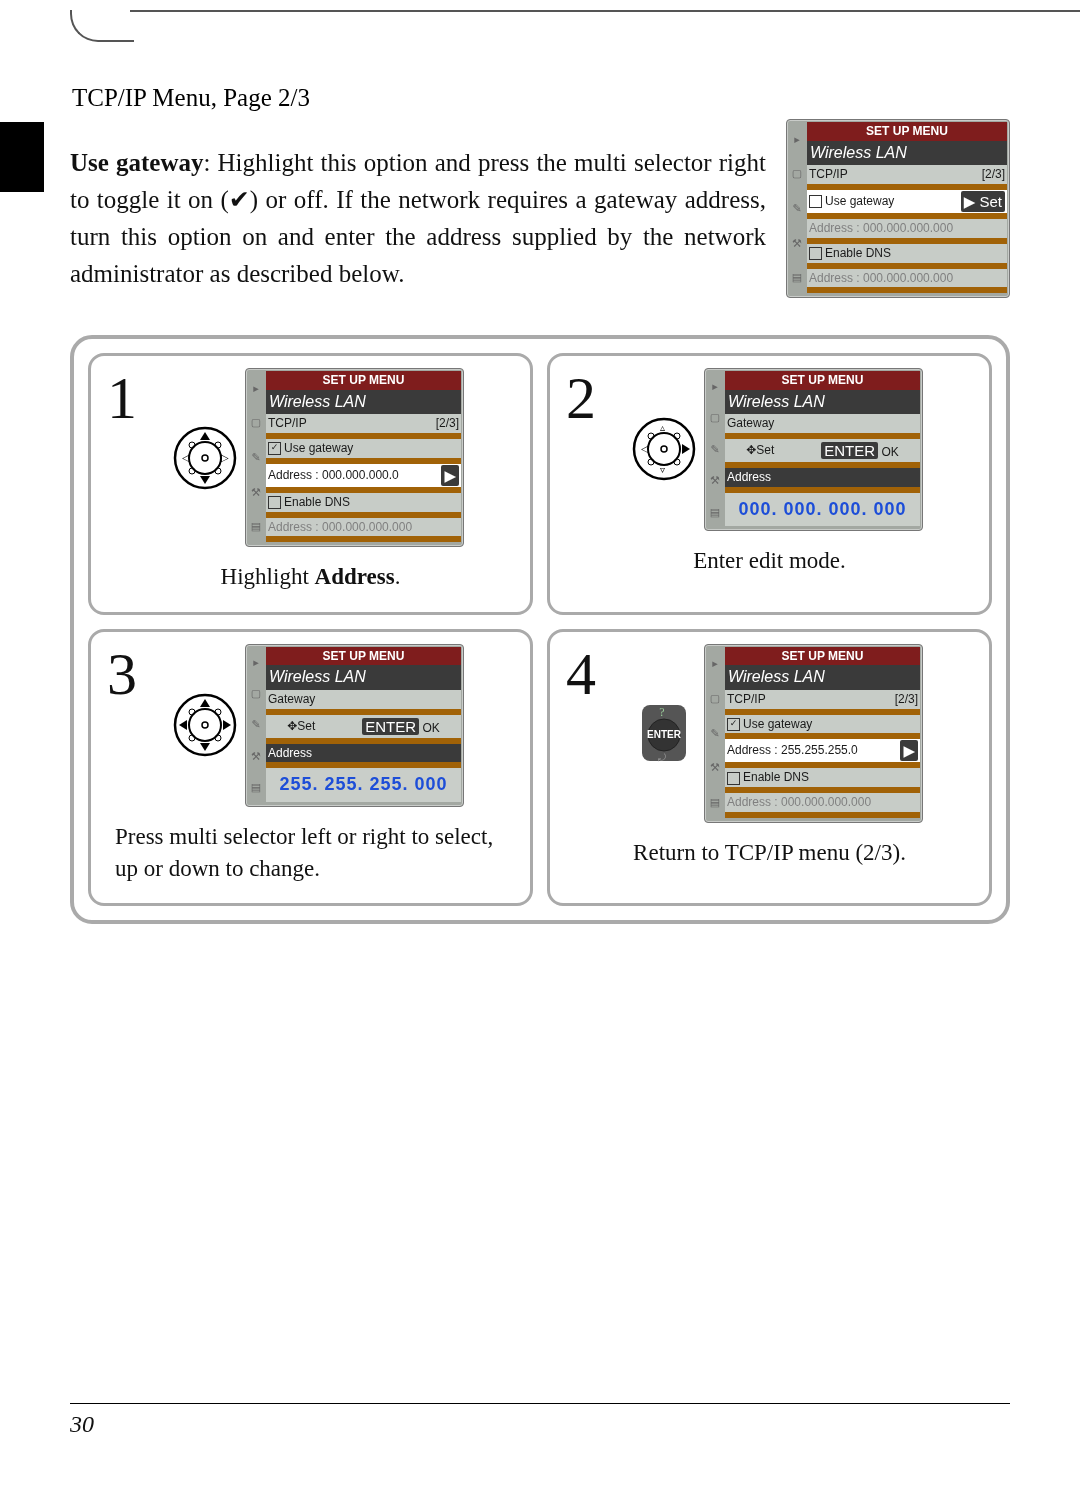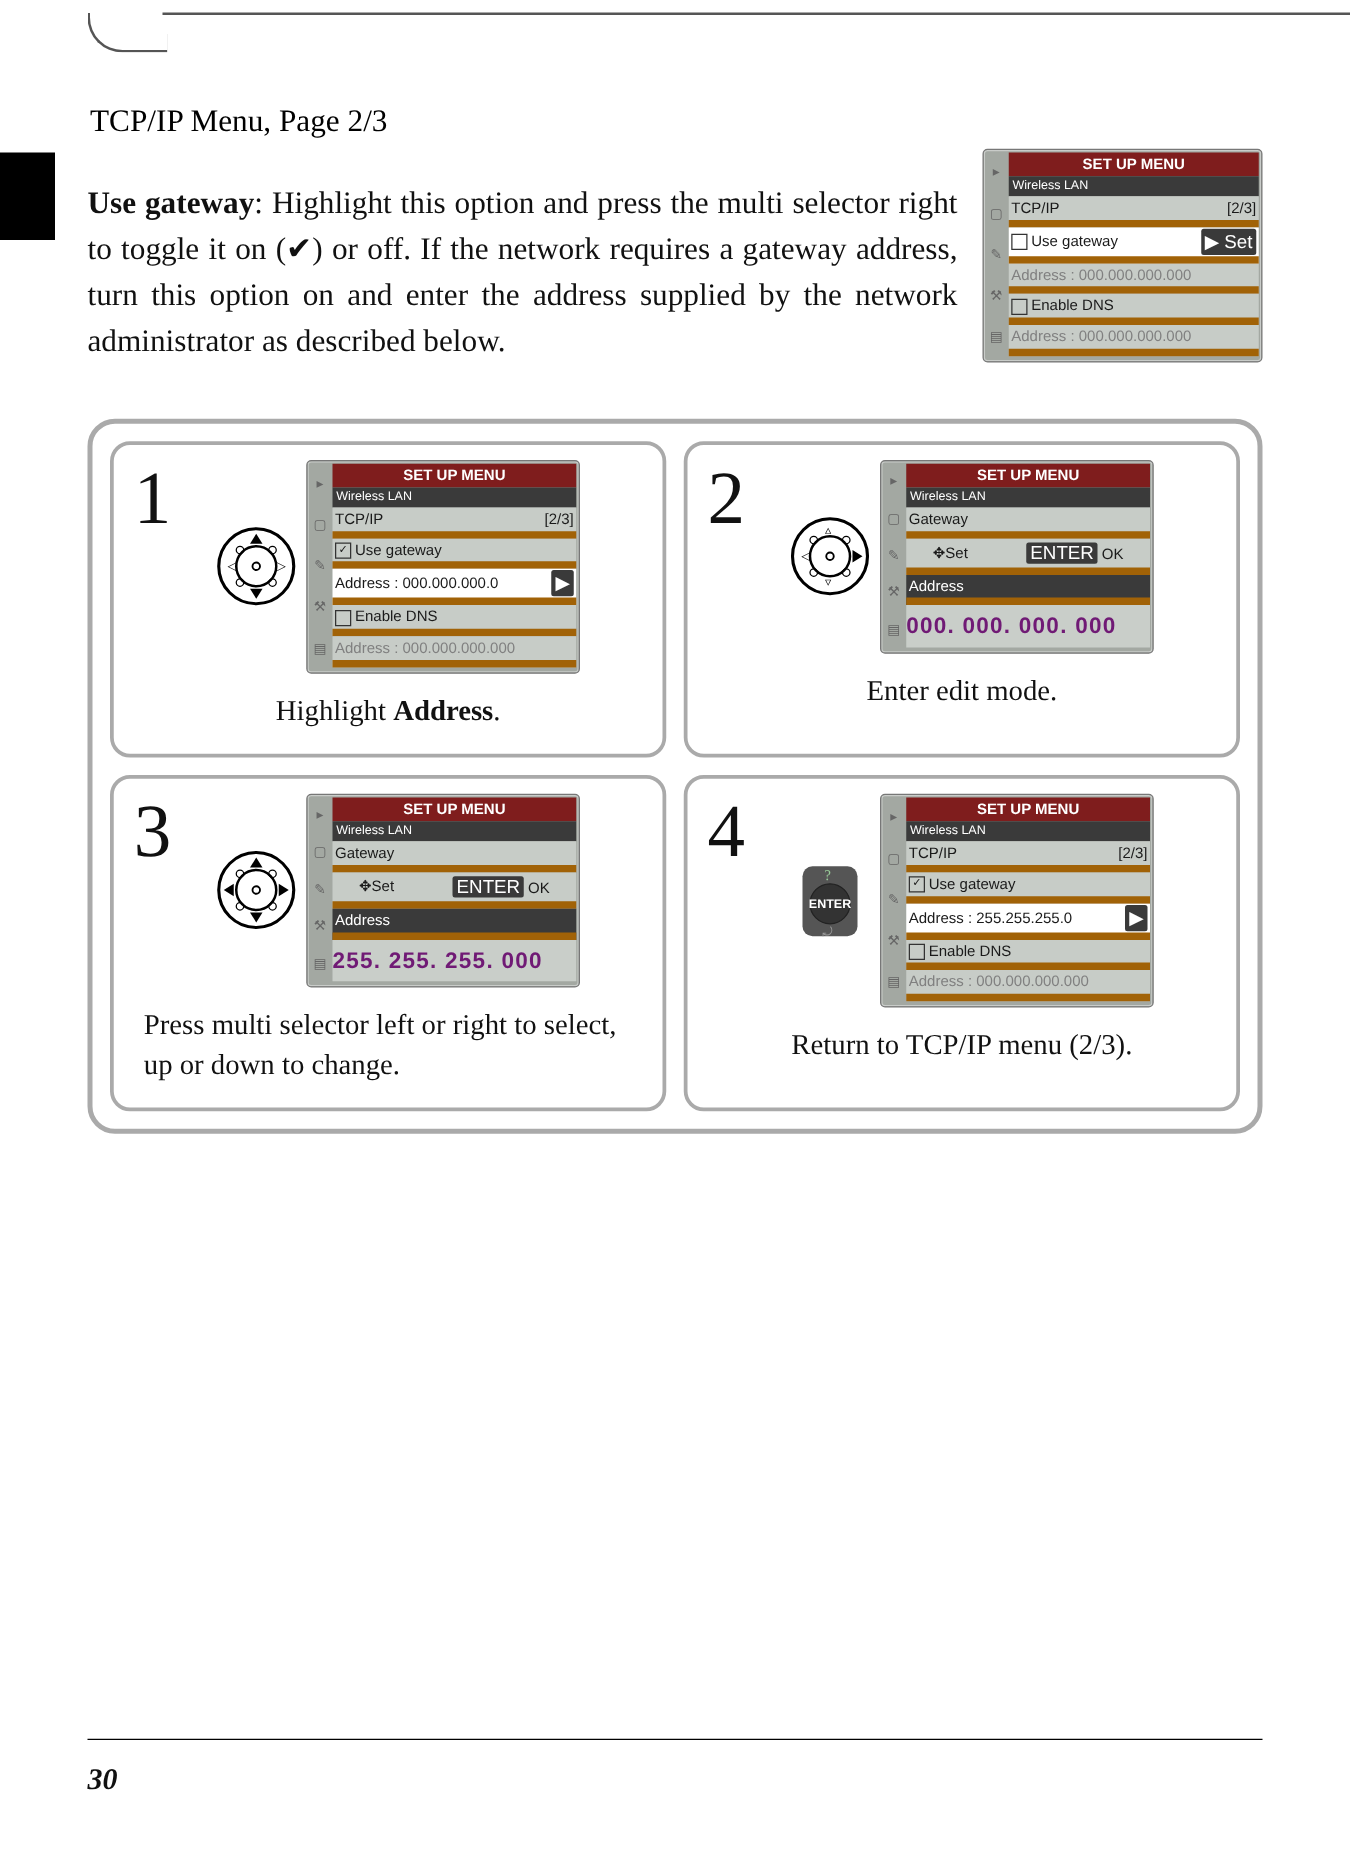--- a/index.html
+++ b/index.html
@@ -20,7 +20,7 @@
   .lcd{width:200px;flex-shrink:0;border:1px solid #777;border-radius:4px;background:#a3a8a2;padding:2px 2px 4px 20px;font-family:Arial,Helvetica,sans-serif;font-size:12px;color:#1a1a1a;position:relative;box-shadow:0 0 0 1px #c9ccc9 inset;}
   .lcd .icons{position:absolute;left:2px;top:2px;bottom:2px;width:16px;display:flex;flex-direction:column;justify-content:space-around;align-items:center;color:#666;font-size:11px;}
   .lcd .title{background:#7f1d1d;color:#fff;text-align:center;font-weight:bold;padding:1px 0;}
-  .lcd .sub{background:#3a3a3a;color:#fff;font-size:10px;padding:1px 3px;}
+  .lcd .sub{background:#3a3a3a;color:#fff;font-size:16px;padding:1px 3px;font-style:italic;}
   .lcd .row{display:flex;justify-content:space-between;align-items:center;padding:1px 2px;background:#c7ccc7;border-bottom:6px solid #a16207;}
   .lcd .row.sel{background:#fff;}
   .lcd .row.dis{color:#808080;}

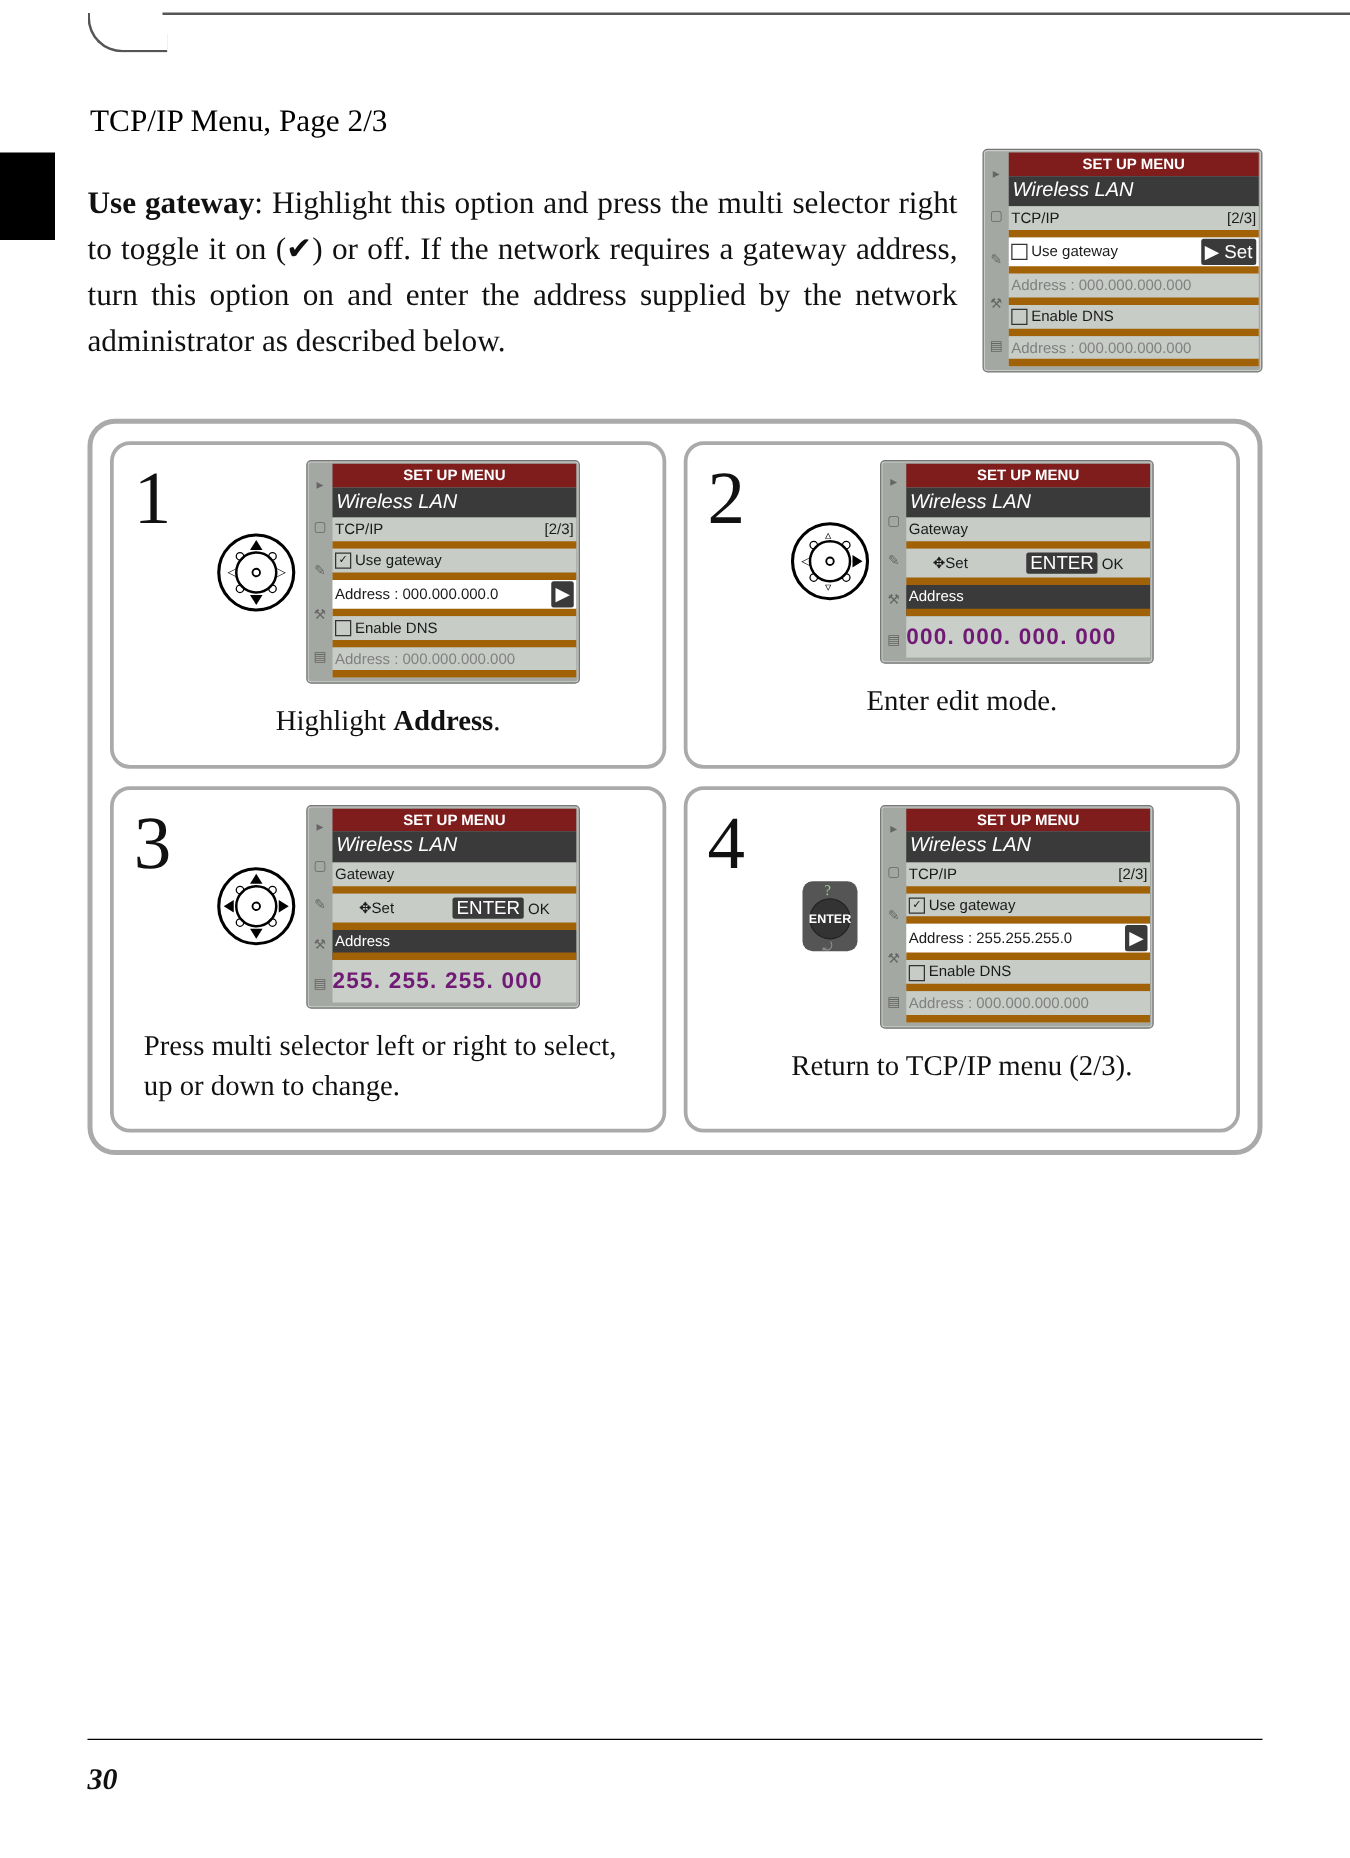--- a/index.html
+++ b/index.html
@@ -25,7 +25,7 @@
   .lcd .row.sel{background:#fff;}
   .lcd .row.dis{color:#808080;}
   .lcd .row .lab{flex:1;}
-  .lcd .big{background:#c9cec9;color:#701a75;font-size:18px;padding:4px 0;letter-spacing:1px;font-weight:bold;}
+  .lcd .big{background:#c9cec9;color:#1d4ed8;font-size:18px;text-align:center;padding:4px 0;letter-spacing:1px;font-weight:bold;}
   .lcd .chk{display:inline-block;width:11px;height:11px;border:1px solid #333;margin-right:3px;vertical-align:middle;line-height:9px;font-size:9px;text-align:center;}
   .lcd .tag{background:#3a3a3a;color:#fff;font-size:15px;padding:0 3px;border-radius:2px;margin-left:33px;}
   

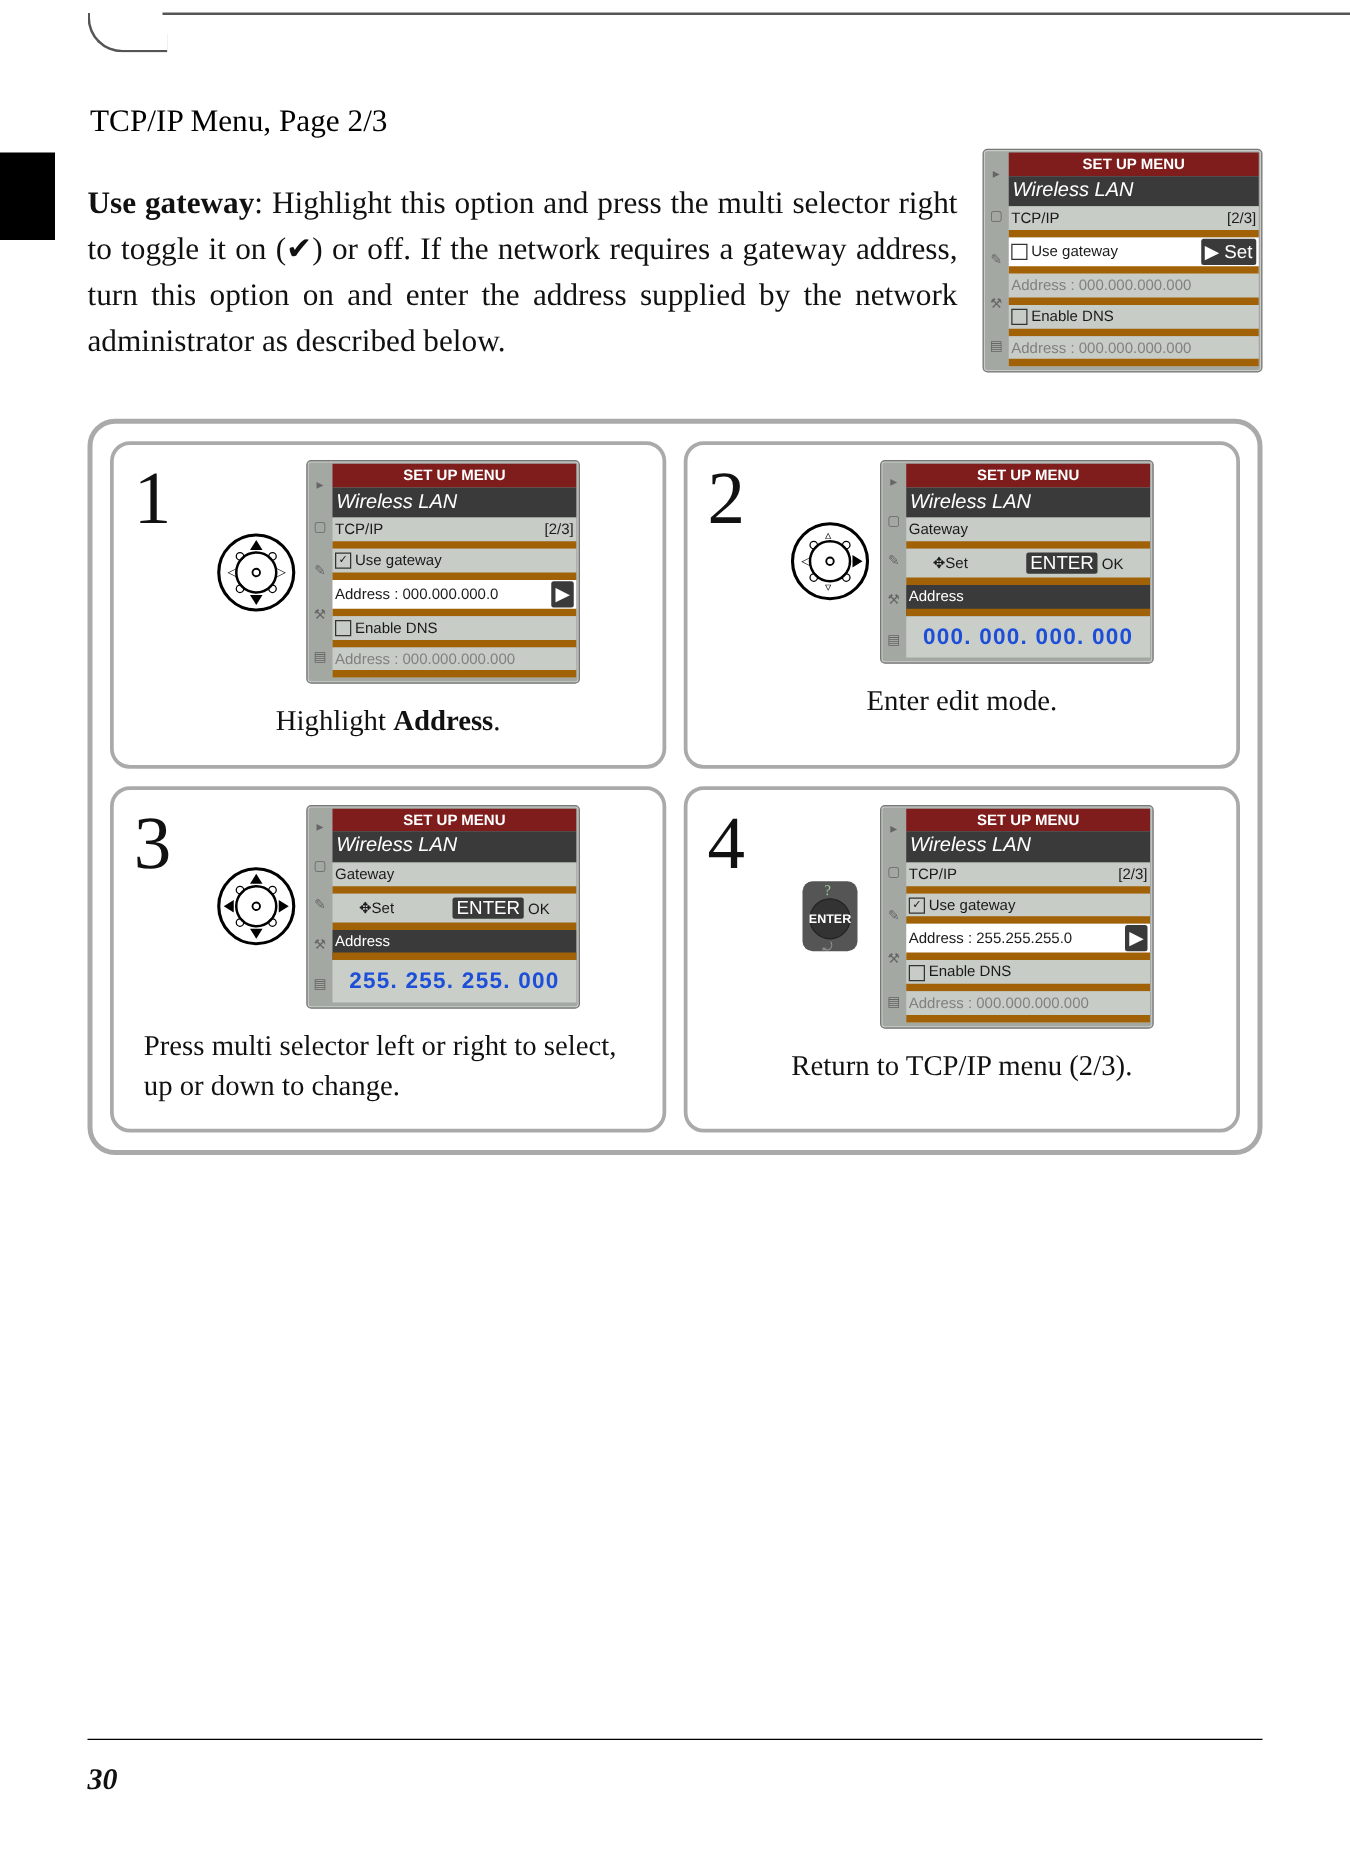--- a/index.html
+++ b/index.html
@@ -41,7 +41,7 @@
   
   svg{display:block;}
   
-  .footer{position:absolute;left:70px;bottom:44px;right:70px;border-top:1px solid #000;padding-top:16px;font-style:italic;font-weight:bold;font-size:24px;}
+  .footer{position:absolute;left:70px;bottom:44px;right:70px;border-top:1px solid #000;padding-top:4px;font-style:italic;font-weight:normal;font-size:24px;}
 </style>
 </head>
 <body>

